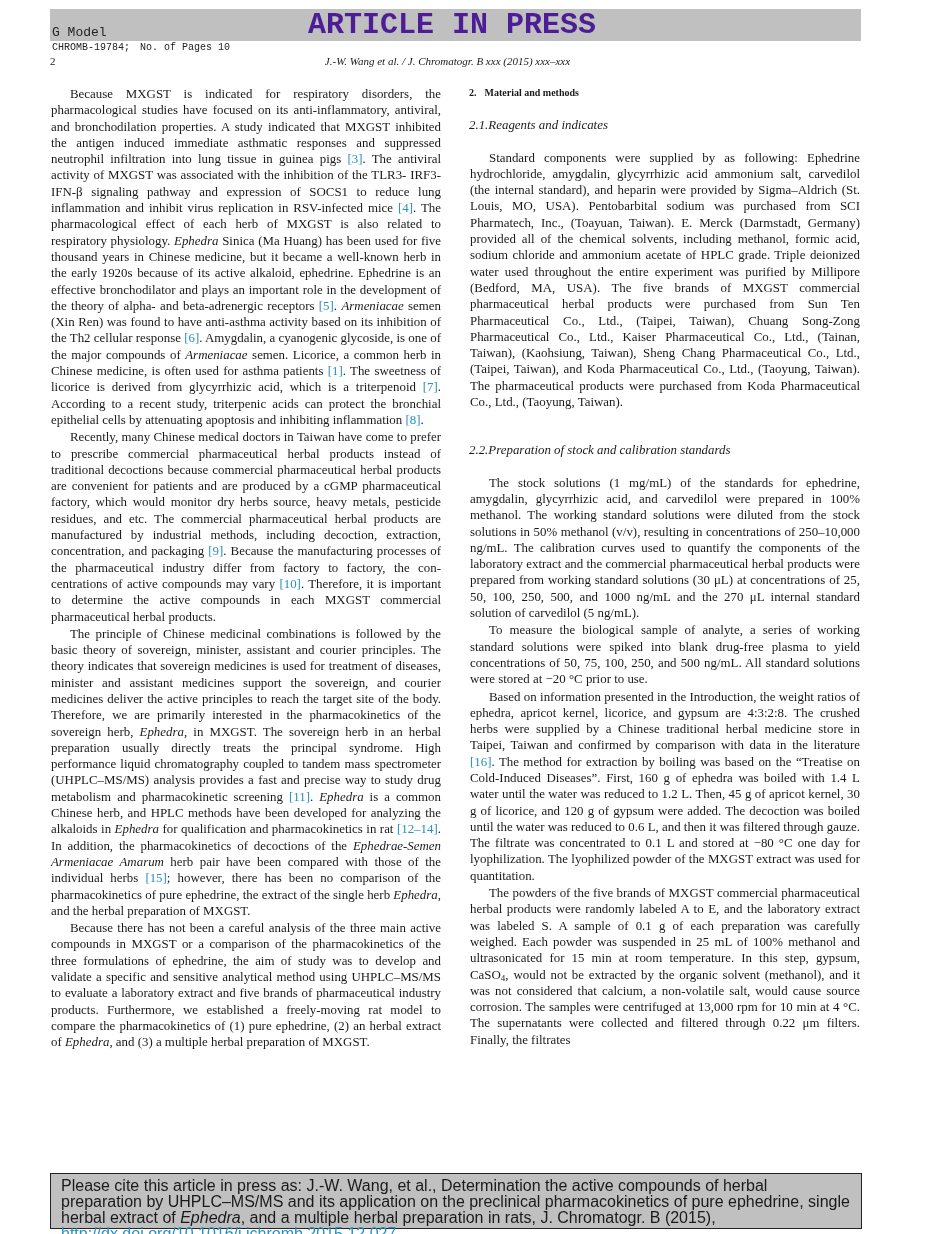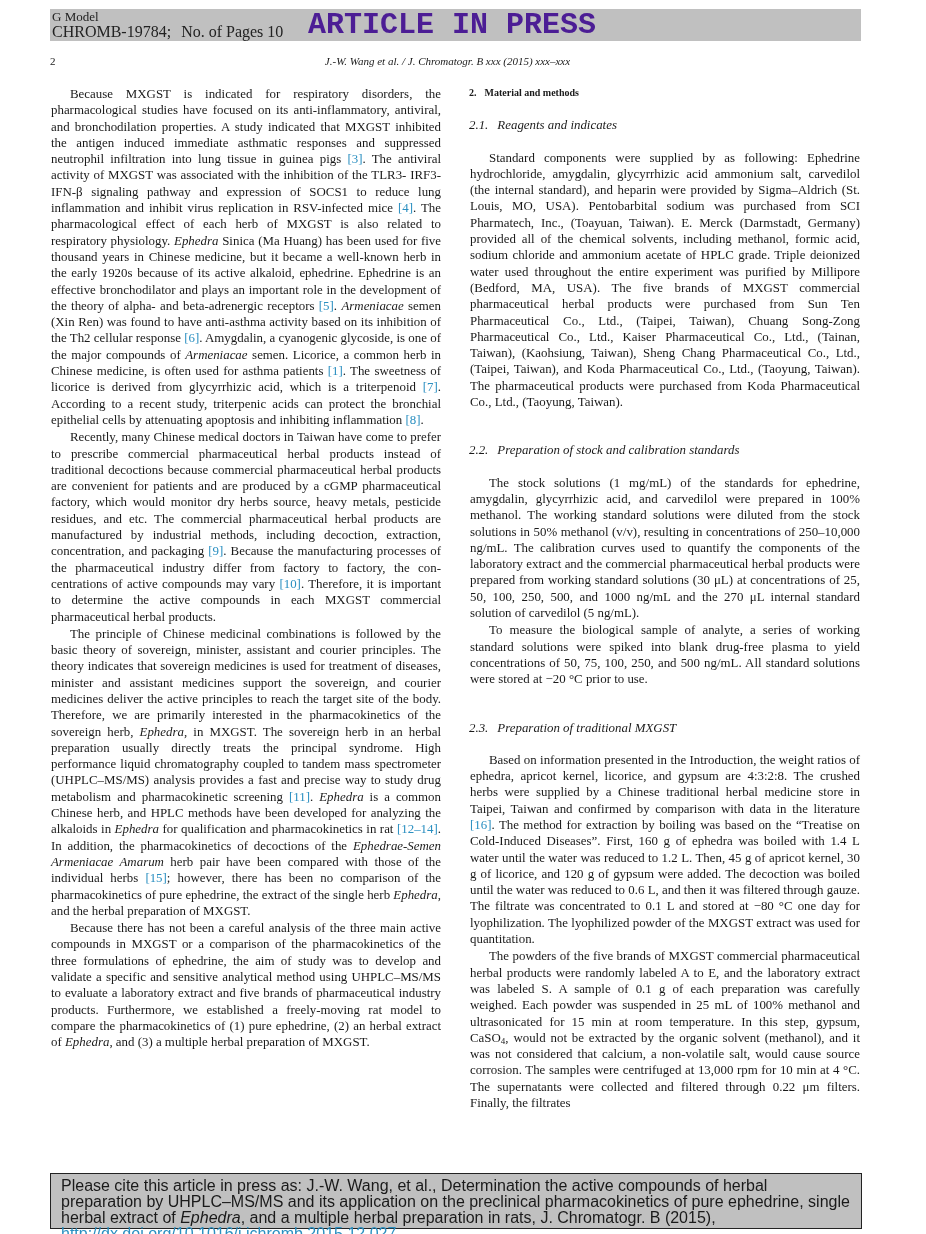--- a/index.html
+++ b/index.html
@@ -6,7 +6,7 @@
   body { width: 926px; height: 1234px; position: relative; overflow: hidden;
          font-family: "Liberation Serif", "DejaVu Serif", serif; color: #1a1a1a; }
   .header-bar { position: absolute; left: 50px; top: 9px; width: 811px; height: 32px; background: #c0c0c0; }
-  .hdr-left { position: absolute; left: 2px; top: 0px; font-family: Liberation Serif, serif; color: #222; }
+  .hdr-left { position: absolute; left: 2px; top: 16px; font-family: Liberation Mono, monospace; color: #222; }
   .hdr-model { font-size: 13px; line-height: 15px; }
   .hdr-code { font-size: 16px; line-height: 15px; }
   .hdr-code span { margin-right: 10px; }

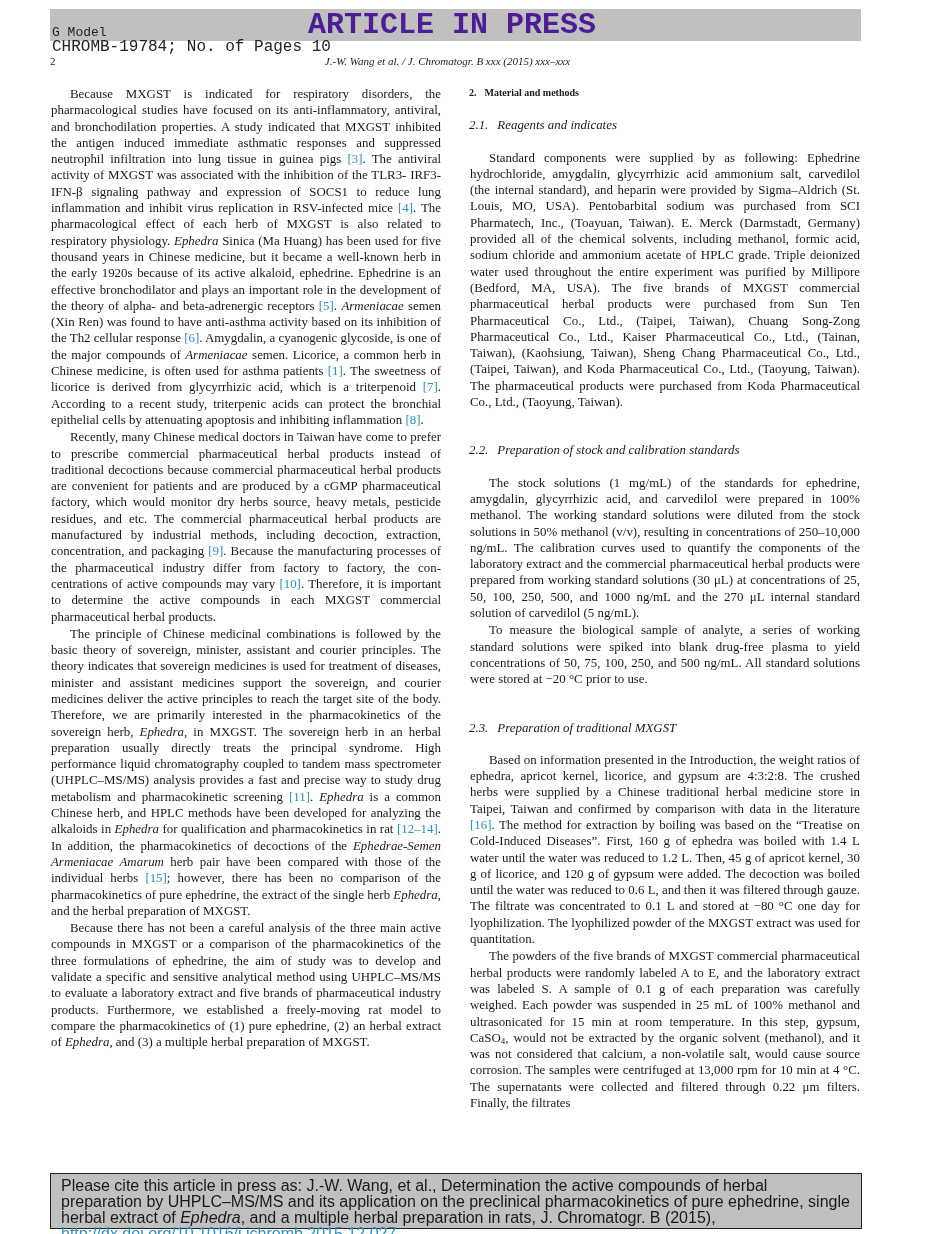--- a/index.html
+++ b/index.html
@@ -8,7 +8,7 @@
   .header-bar { position: absolute; left: 50px; top: 9px; width: 811px; height: 32px; background: #c0c0c0; }
   .hdr-left { position: absolute; left: 2px; top: 16px; font-family: Liberation Mono, monospace; color: #222; }
   .hdr-model { font-size: 13px; line-height: 15px; }
-  .hdr-code { font-size: 16px; line-height: 15px; }
+  .hdr-code { font-size: 10px; line-height: 15px; }
   .hdr-code span { margin-right: 10px; }
   .hdr-aip { position: absolute; left: 258px; top: -1px; font-family: Liberation Mono, monospace;
              font-weight: bold; font-size: 30px; line-height: 34px; color: #4c1d95; letter-spacing: 0px; }

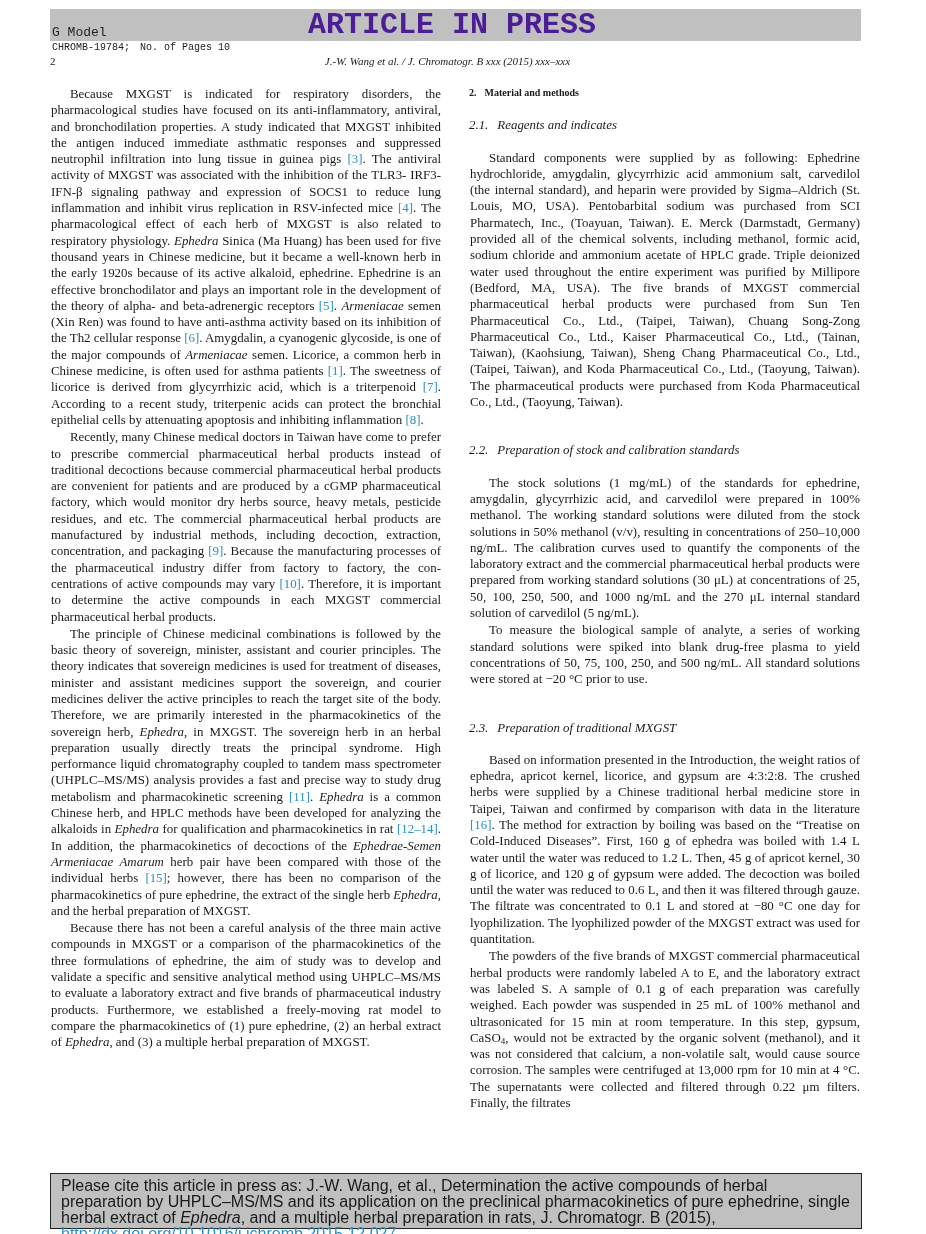--- a/index.html
+++ b/index.html
@@ -23,7 +23,7 @@
   .sub-h { font-style: italic; margin: 0 0 16px 0; }
   .sub-h.gap { margin-top: 32px; font-family: Liberation Serif, serif; }
   .sec-num { margin-right: 8px; }
-  .sub-num { margin-right: 9px; }
+  .sub-num { }
   .footer-box { position: absolute; left: 50px; top: 1173px; width: 790px; height: 46px;
                 background: #c0c0c0; border: 1.5px solid #222; padding: 4px 10px 4px 10px;
                 font-family: "Liberation Sans", sans-serif; font-size: 16px; line-height: 16px; color: #1a1a1a; }

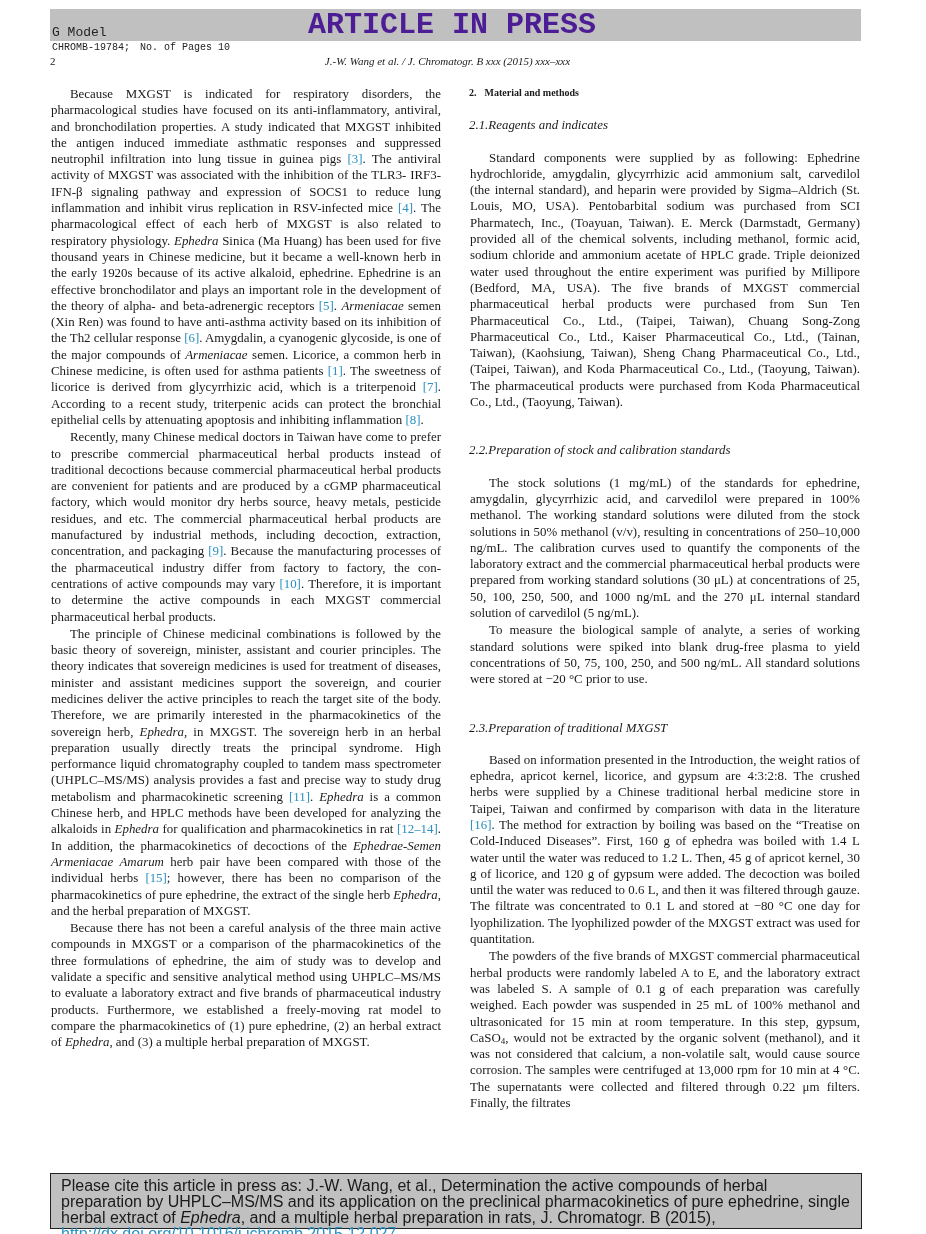--- a/index.html
+++ b/index.html
@@ -67,7 +67,6 @@
   <p>The stock solutions (1 mg/mL) of the standards for ephedrine, amygdalin, glycyrrhizic acid, and carvedilol were prepared in 100% methanol. The working standard solutions were diluted from the stock solutions in 50% methanol (v/v), resulting in concentrations of 250–10,000 ng/mL. The calibration curves used to quantify the components of the laboratory extract and the commercial phar­maceutical herbal products were prepared from working standard solutions (30 μL) at concentrations of 25, 50, 100, 250, 500, and 1000 ng/mL and the 270 μL internal standard solution of carvedilol (5 ng/mL).</p>
   <p>To measure the biological sample of analyte, a series of work­ing standard solutions were spiked into blank drug-free plasma to yield concentrations of 50, 75, 100, 250, and 500 ng/mL. All standard solutions were stored at −20 °C prior to use.</p>
 
-  <div class="sub-h gap"><span class="sub-num">2.3.</span><span>Preparation of traditional MXGST</span></div>
   <p><span>Based on information presented in the Introduction, the weight ratios of ephedra, apricot kernel, licorice, and gypsum are 4:3:2:8. The crushed herbs were supplied by a Chinese traditional herbal medicine store in Taipei, Taiwan and confirmed by comparison with data in the literature </span><a class="ref">[16]</a><span>. The method for extraction by boiling was based on the “Treatise on Cold-Induced Diseases”. First, 160 g of ephedra was boiled with 1.4 L water until the water was reduced to 1.2 L. Then, 45 g of apricot kernel, 30 g of licorice, and 120 g of gypsum were added. The decoction was boiled until the water was reduced to 0.6 L, and then it was filtered through gauze. The fil­trate was concentrated to 0.1 L and stored at −80 °C one day for lyophilization. The lyophilized powder of the MXGST extract was used for quantitation.</span></p>
   <p><span>The powders of the five brands of MXGST commercial pharma­ceutical herbal products were randomly labeled A to E, and the laboratory extract was labeled S. A sample of 0.1 g of each prepara­tion was carefully weighed. Each powder was suspended in 25 mL of 100% methanol and ultrasonicated for 15 min at room temper­ature. In this step, gypsum, CaSO</span><sub>4</sub><span>, would not be extracted by the organic solvent (methanol), and it was not considered that calcium, a non-volatile salt, would cause source corrosion. The samples were centrifuged at 13,000 rpm for 10 min at 4 °C. The supernatants were collected and filtered through 0.22 μm filters. Finally, the filtrates</span></p>
 </div>

